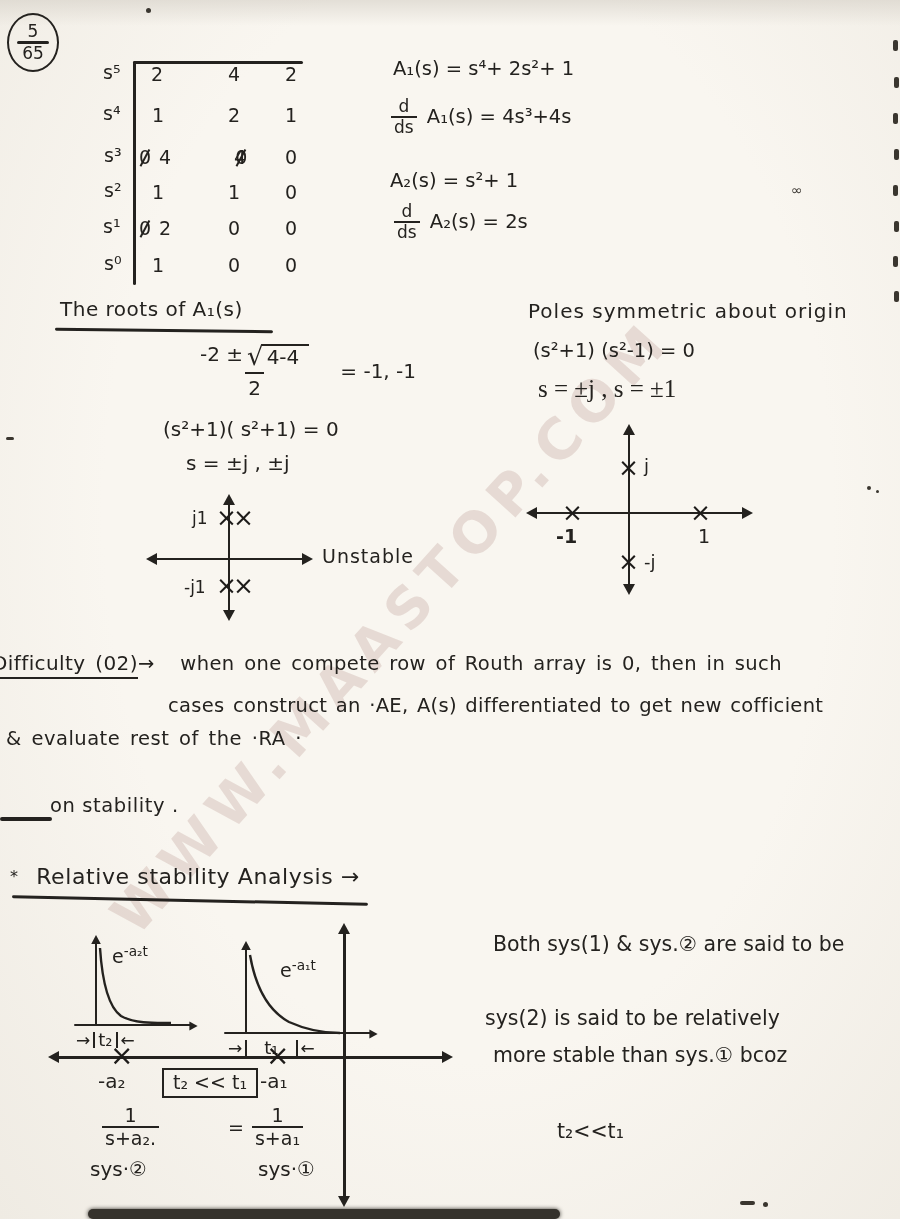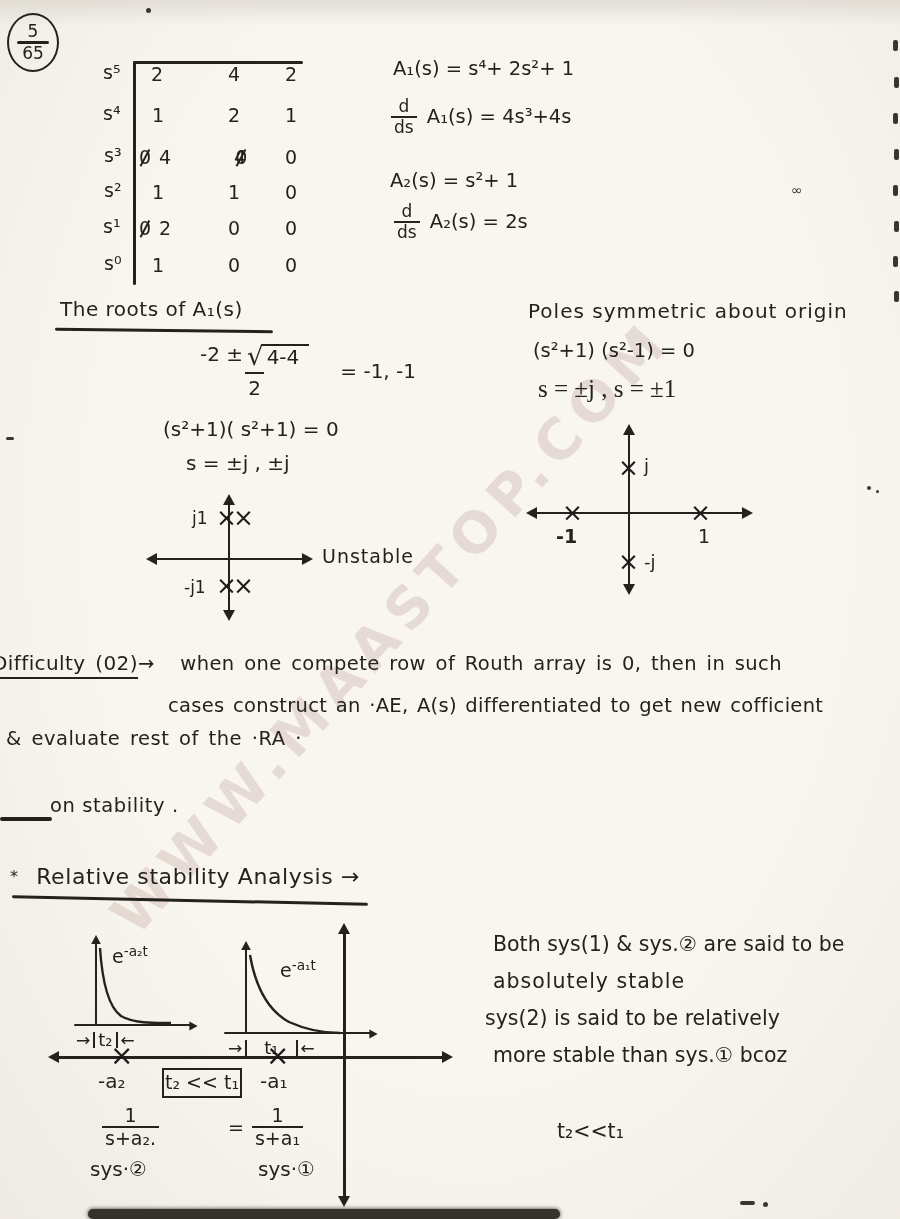--- a/index.html
+++ b/index.html
@@ -258,7 +258,6 @@
 
   <div class="t" style="left:485px; top:925px; width:410px; height:240px; font-size:20.5px;">
     <div class="t" style="left:8px; top:8px;">Both sys(1) &amp; sys.② are said to be</div>
-    <div class="t" style="left:8px; top:45px; letter-spacing:1px;">absolutely stable</div>
     <div class="t" style="left:0; top:82px;">sys(2) is said to be relatively</div>
     <div class="t" style="left:8px; top:119px;">more stable than sys.① bcoz</div>
     <div class="t" style="left:72px; top:154px;margin-top:41px;">t₂&lt;&lt;t₁</div>

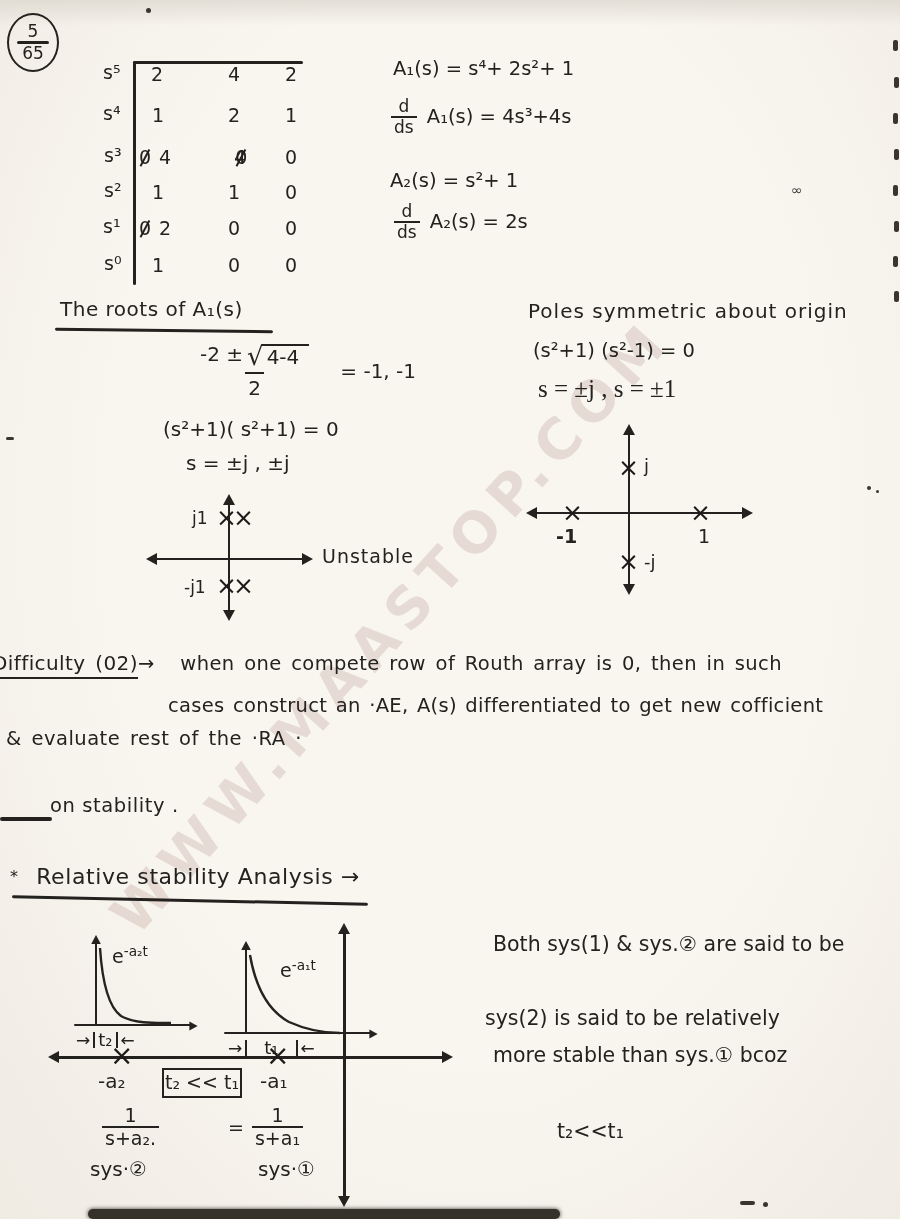--- a/index.html
+++ b/index.html
@@ -25,7 +25,7 @@
   .sqrt .rd { font-size:1.3em; line-height:0.95; margin-right:-2px; }
   .sqrt .sc { border-top:2.5px solid #24221f; padding:1px 10px 0 5px; }
   .ul { border-bottom:2.5px solid #24221f; padding-bottom:2px; }
-  .box { border:2.4px solid #24221f; padding:2px 1px; }
+  .box { border:2.4px solid #24221f; padding:2px 9px; }
   .tk { display:inline-block; width:2px; height:16px; background:#24221f; vertical-align:middle; }
   .tmark { position:absolute; display:flex; align-items:center; gap:3px; font-size:17px; }
   .circled { position:absolute; border:2.5px solid #24221f; border-radius:50%; display:flex; flex-direction:column; align-items:center; justify-content:center; }

